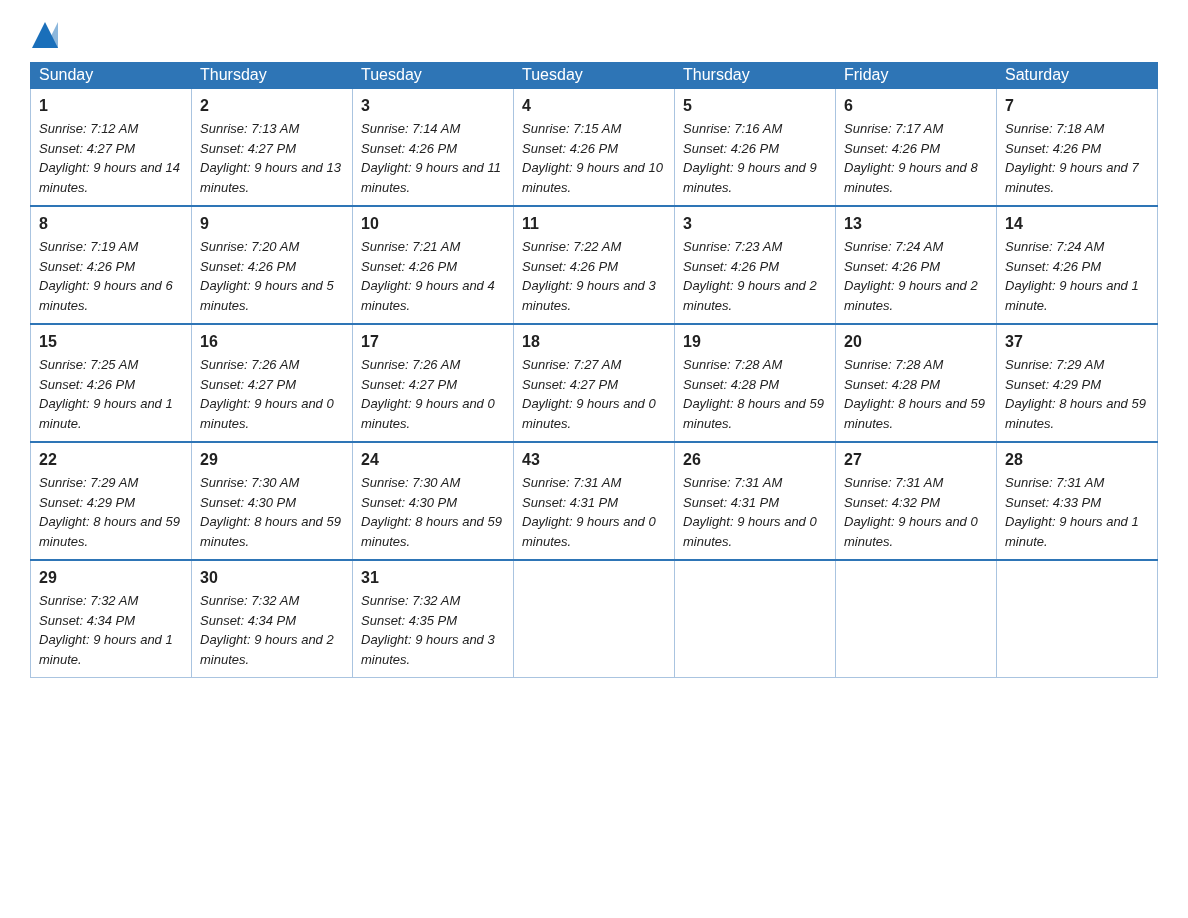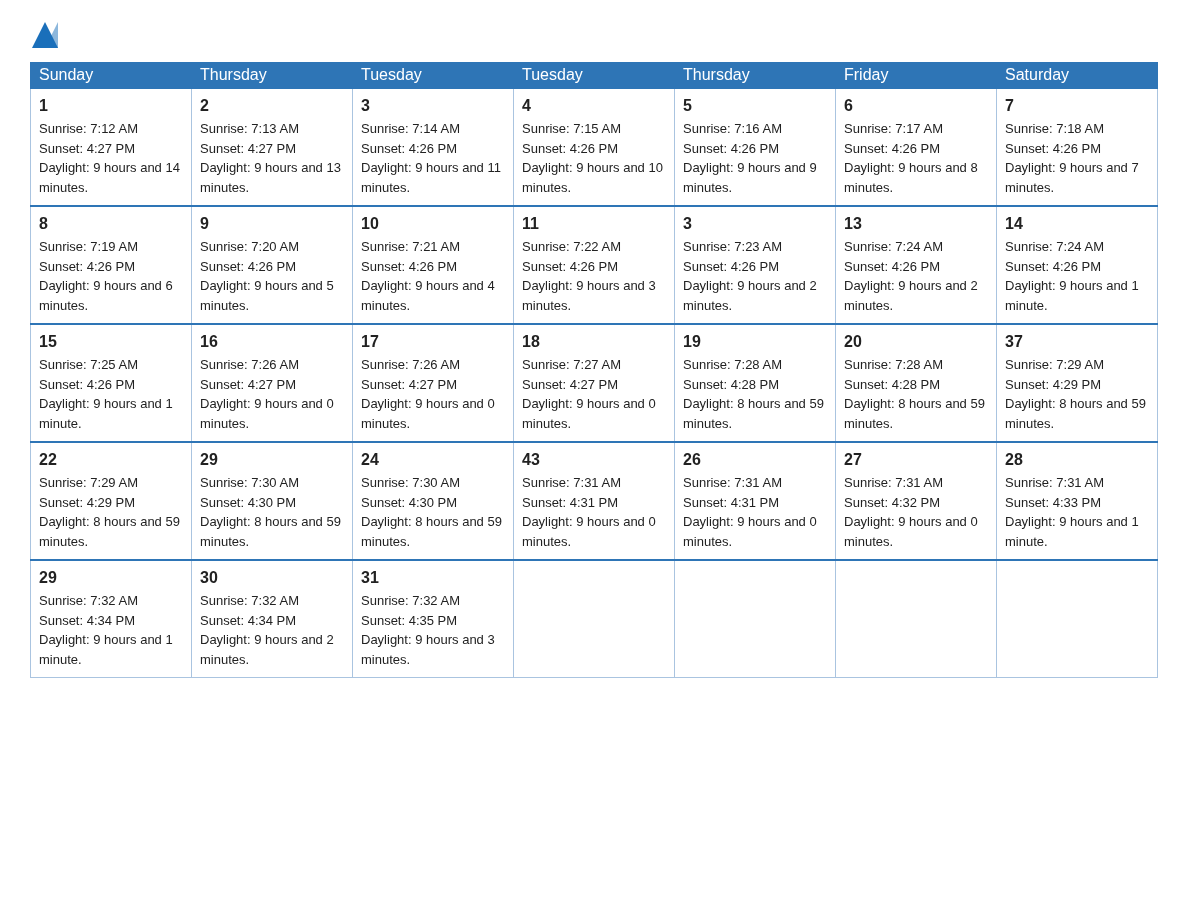--- a/index.html
+++ b/index.html
@@ -65,6 +65,7 @@
     .day-info {
       font-size: 13px;
       line-height: 1.5;
+      font-style: italic;
     }
     .empty-cell {
       background: #fff;

